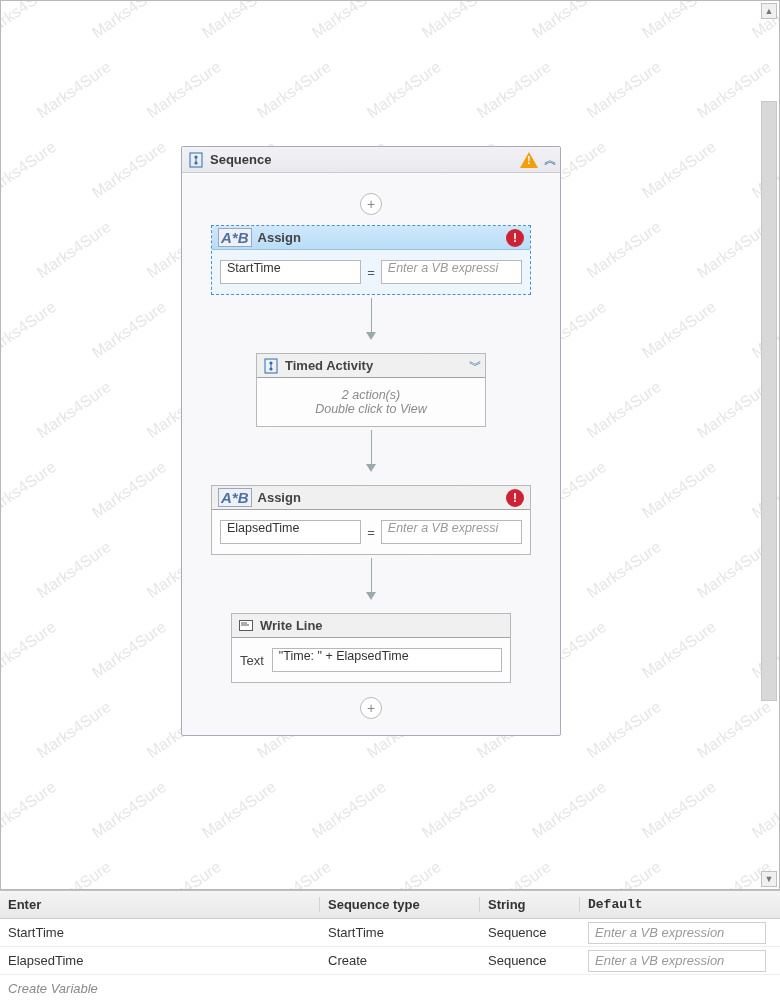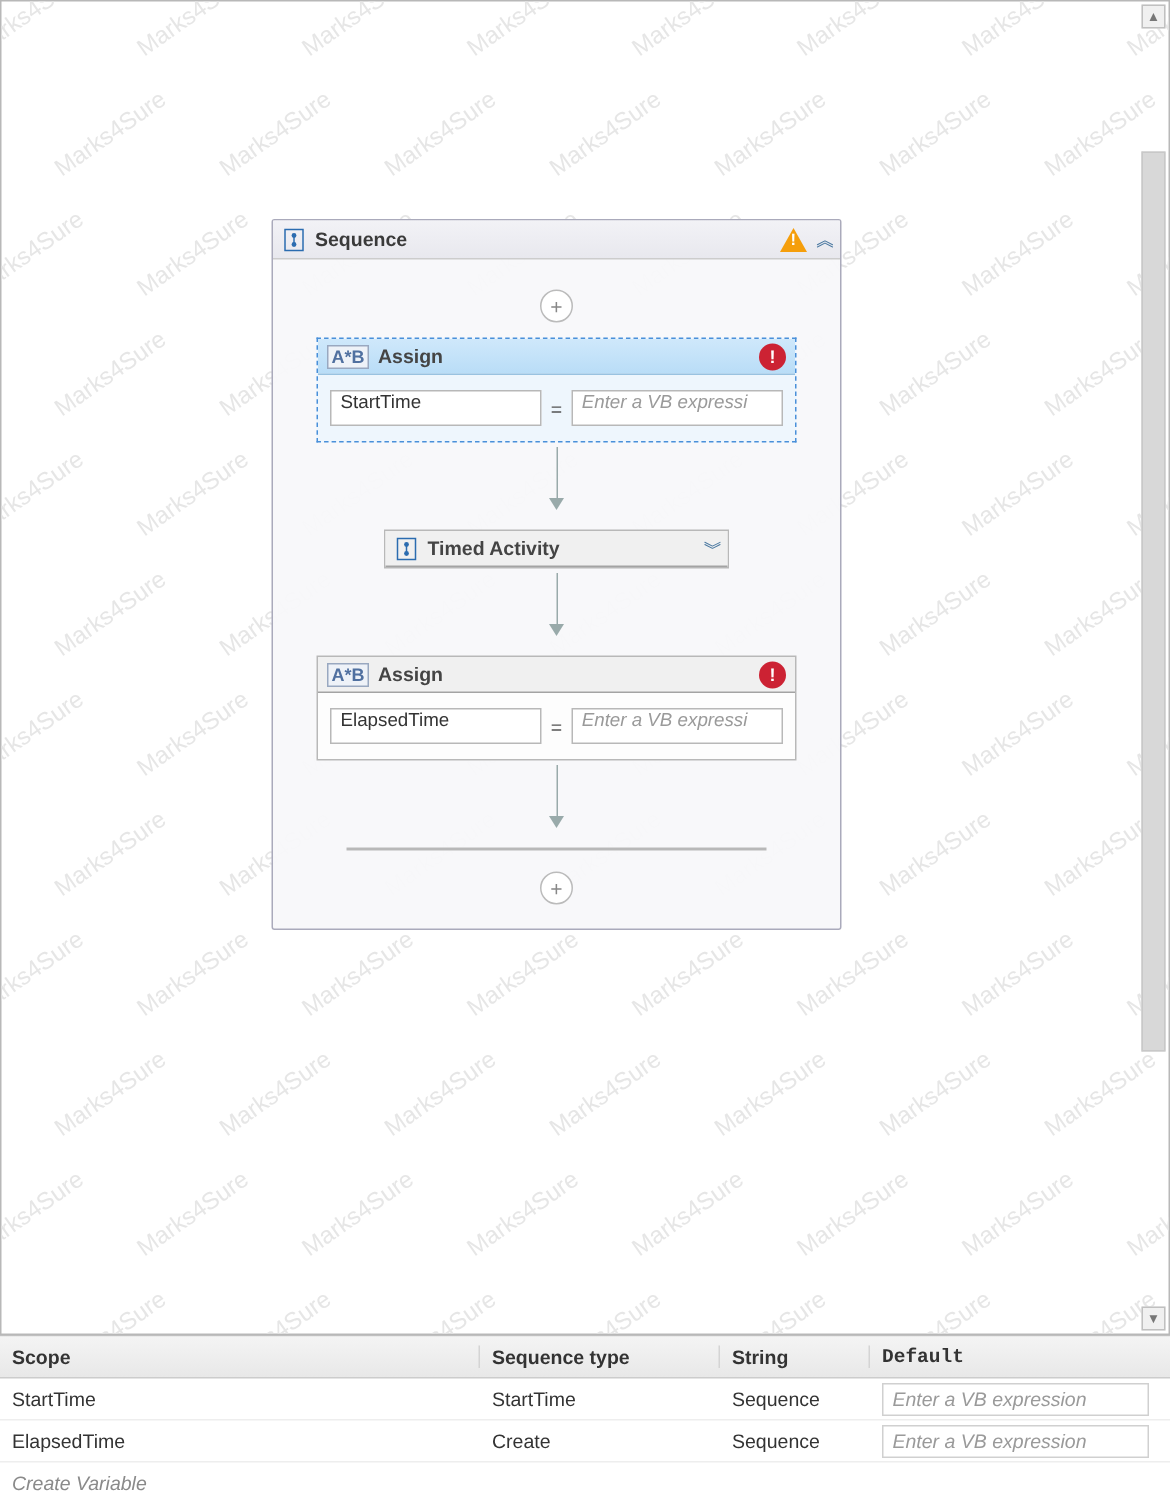--- a/index.html
+++ b/index.html
@@ -153,7 +153,7 @@
   }
   .chevrons { color: #4a78a0; font-size: 13px; letter-spacing: -3px; }
 
-  .ab-icon { font-size: 12px; font-weight: bold; color: #5070a0; border: 1px solid #99a8c0; padding: 0 2px; background: #eef2f8; }
+  .ab-icon { font-size: 15px; font-weight: bold; color: #5070a0; border: 1px solid #99a8c0; padding: 0 2px; background: #eef2f8; font-style: italic; }
 
   .seq-icon svg, .wl-icon svg { display: block; }
 

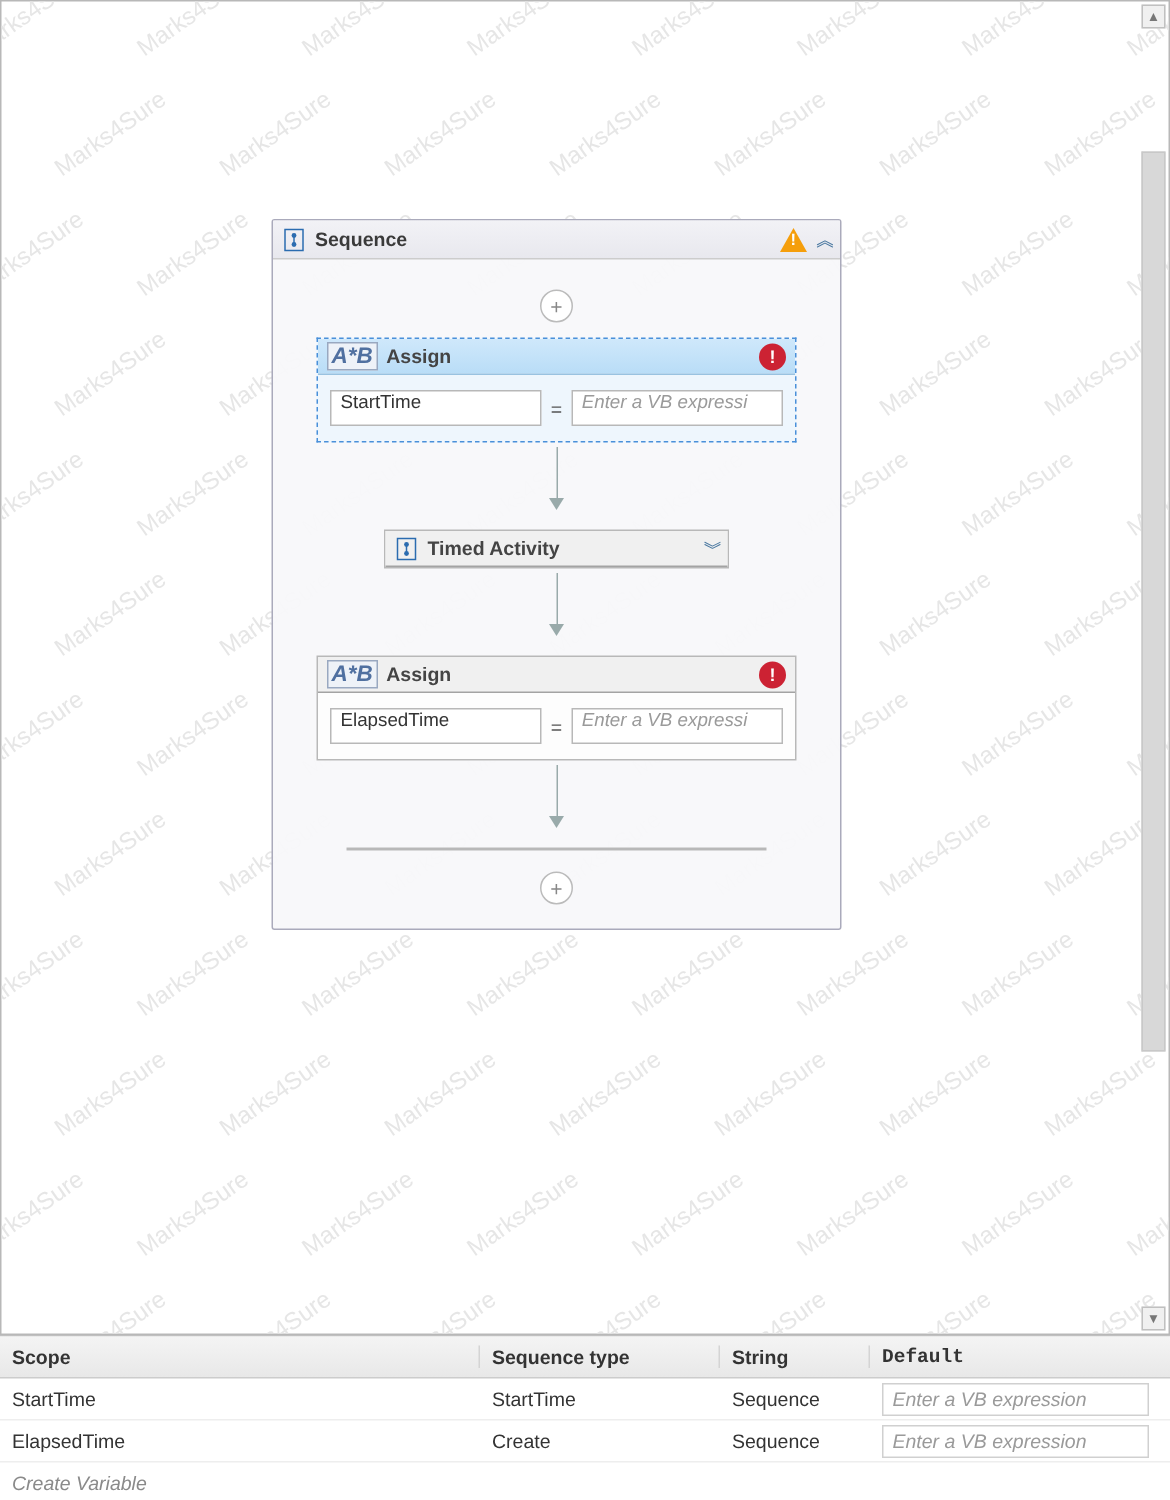--- a/index.html
+++ b/index.html
@@ -345,6 +345,10 @@
           <span class="label">Timed Activity</span>
           <span class="chevrons">︾</span>
         </div>
+        <div class="activity-body timed-box">
+          <div class="info">2 action(s)</div>
+          <div class="info">Double click to View</div>
+        </div>
       </div>
 
       <div class="arrow-down">

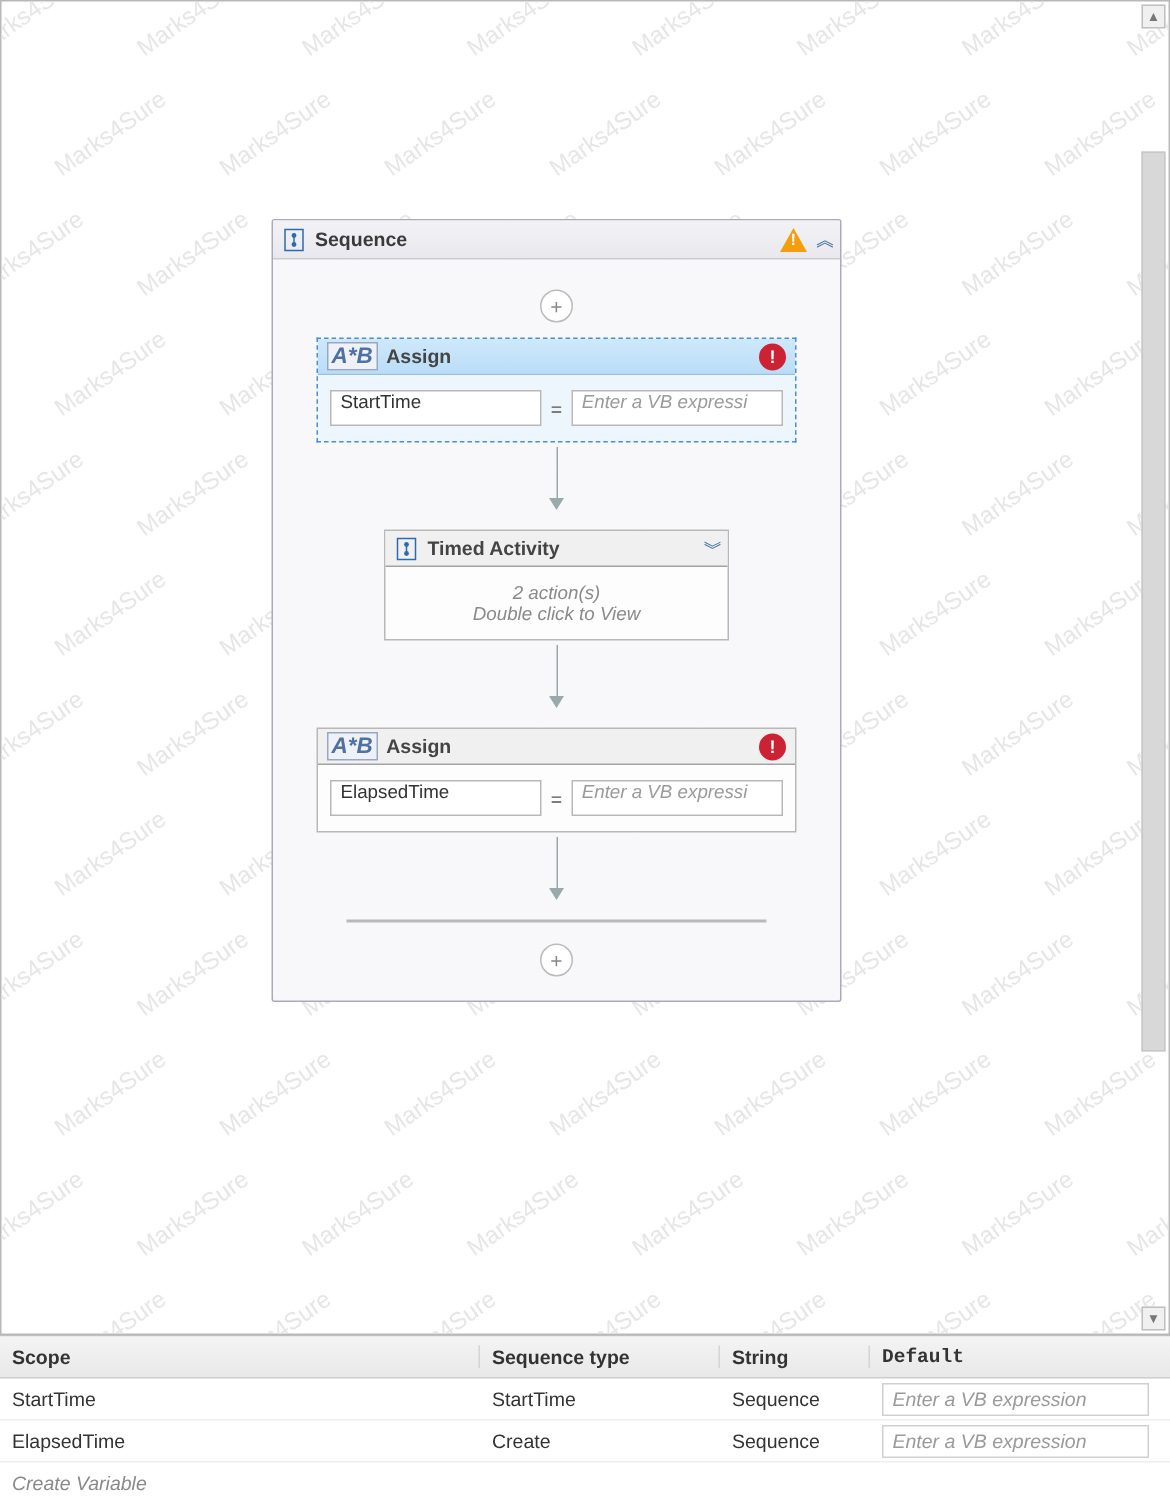--- a/index.html
+++ b/index.html
@@ -377,6 +377,17 @@
         </div>
 
       <div class="activity-box" style="width:280px">
+        <div class="activity-header">
+          <span class="iconbox wl-icon">
+            <svg width="16" height="16">
+                <rect x="1" y="2" width="14" height="11" fill="#5a5a5a"></rect>
+                <rect x="2" y="3" width="12" height="9" fill="#fff"></rect>
+                <line x1="3" y1="5" x2="9" y2="5" stroke="#5a5a5a"></line>
+                <line x1="3" y1="7" x2="11" y2="7" stroke="#5a5a5a"></line>
+              </svg>
+          </span>
+          <span class="label">Write Line</span>
+        </div>
       </div>
 
       <div style="height:14px"></div>

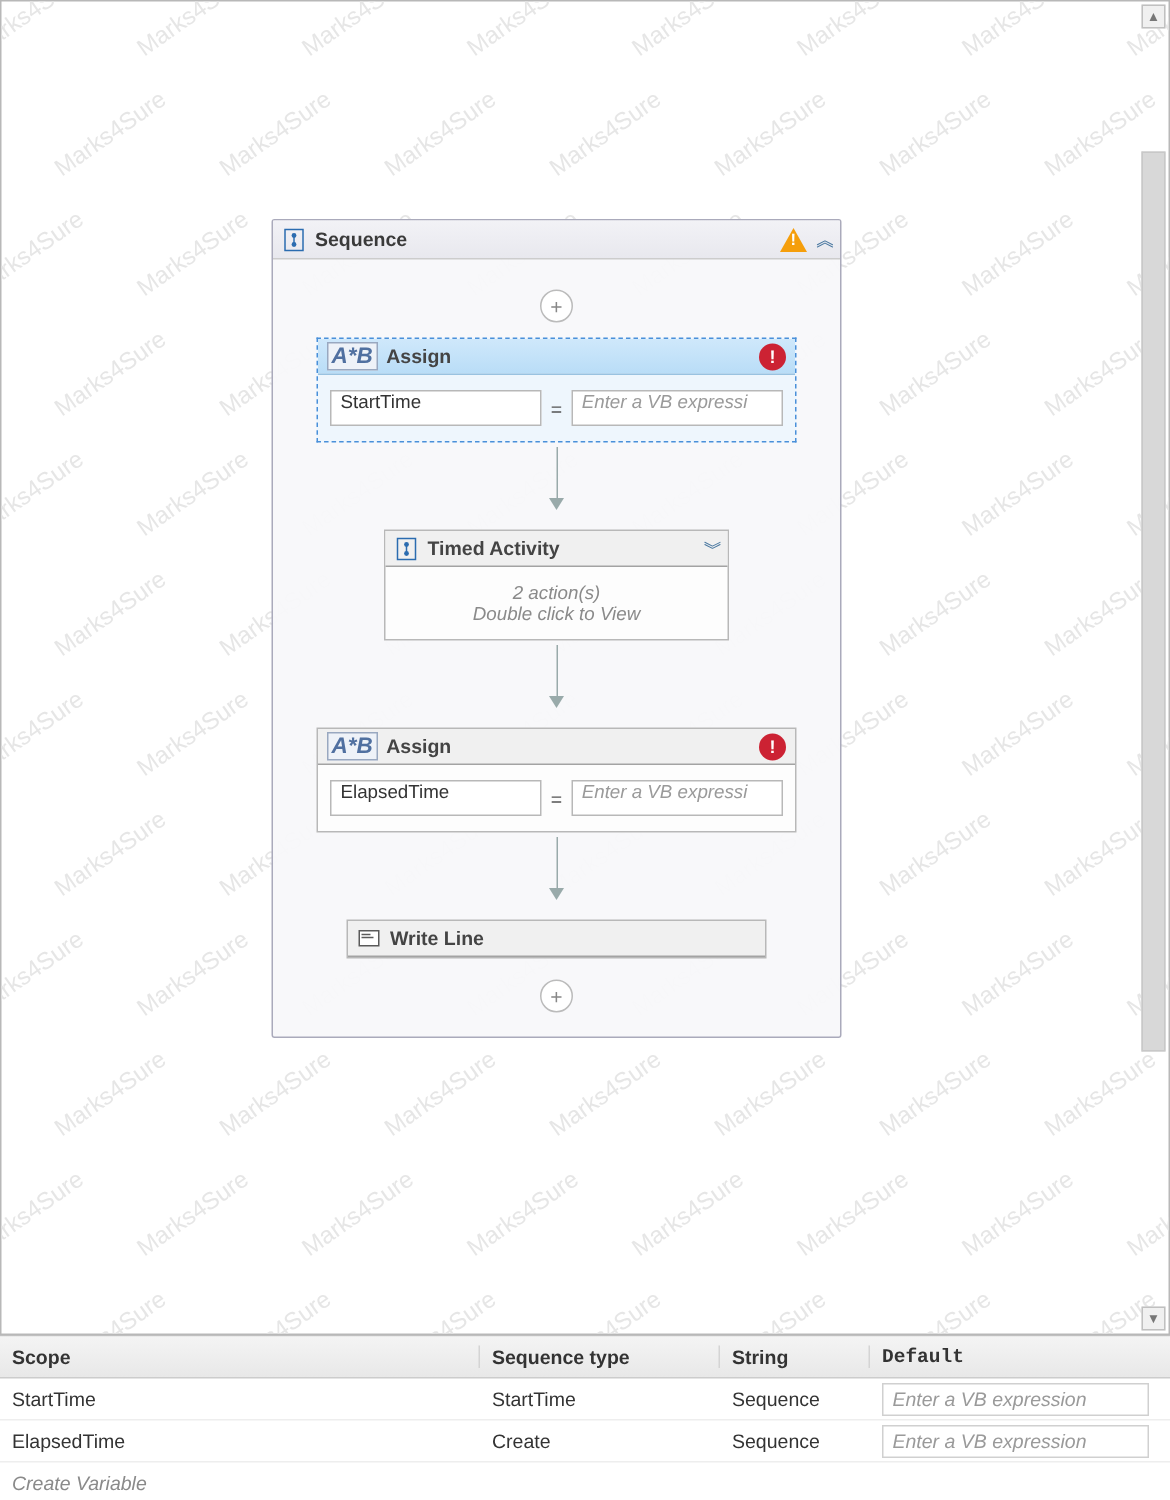--- a/index.html
+++ b/index.html
@@ -388,6 +388,10 @@
           </span>
           <span class="label">Write Line</span>
         </div>
+        <div class="writeline-body">
+          <span class="lbl">Text</span>
+          <div class="expr-input">"Time: " + ElapsedTime</div>
+        </div>
       </div>
 
       <div style="height:14px"></div>

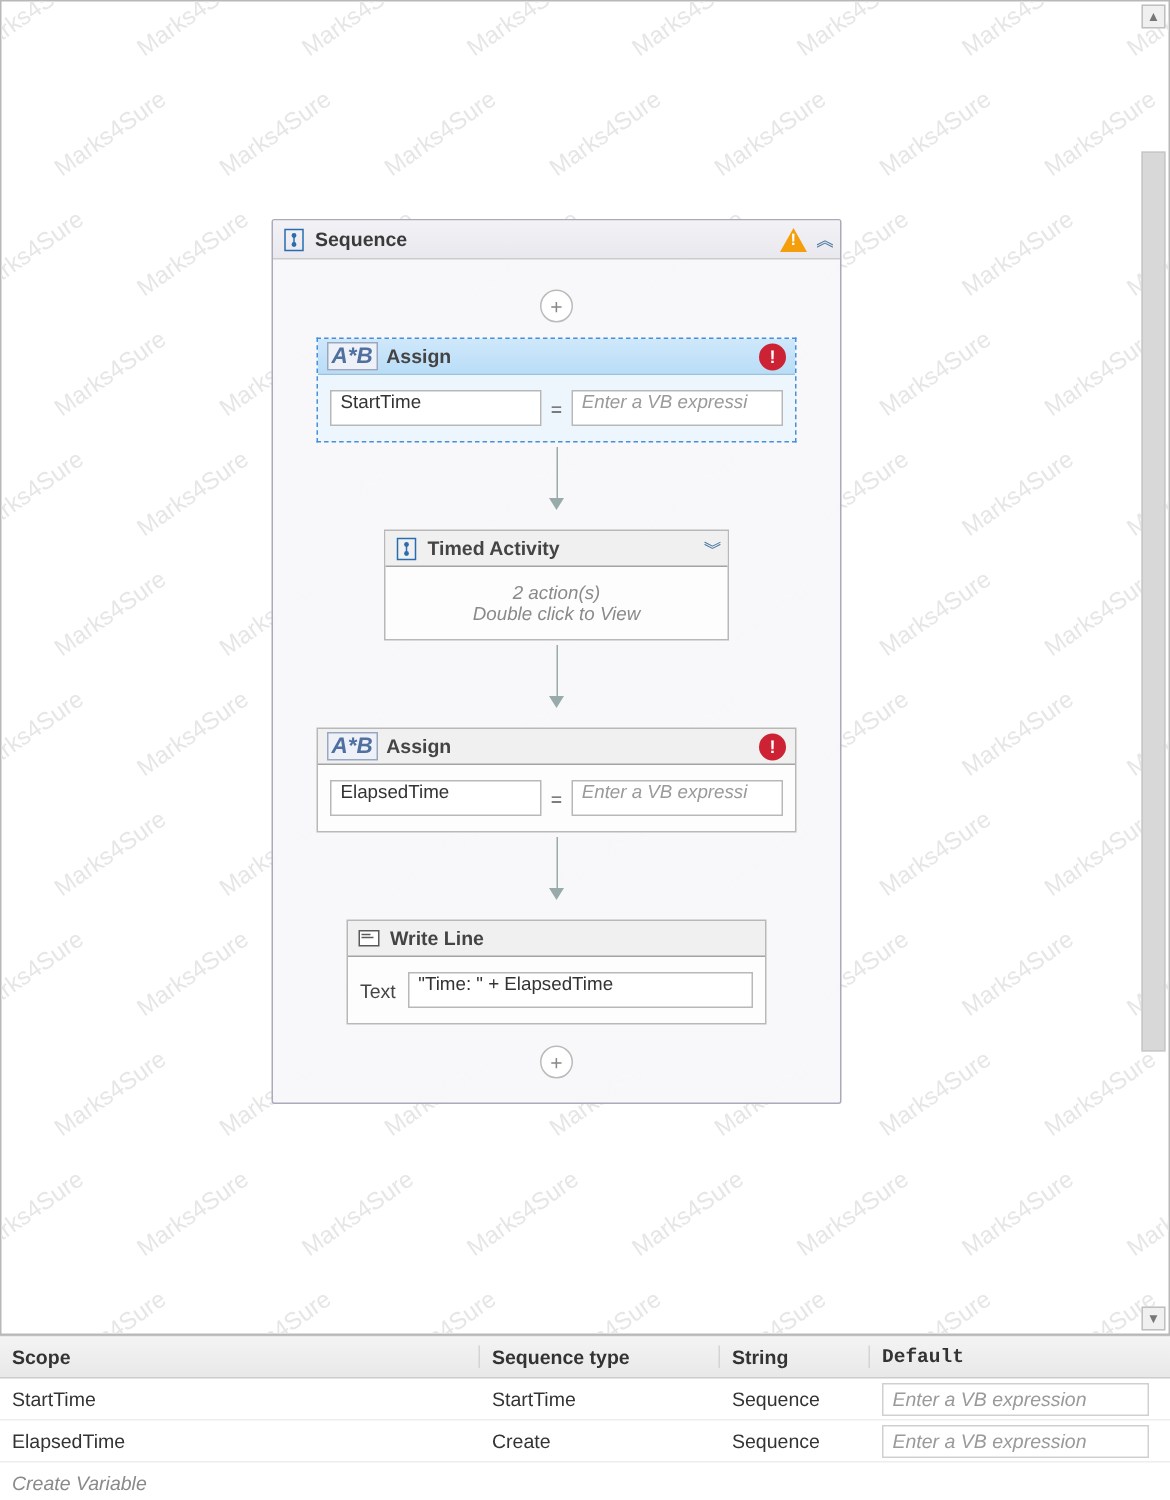--- a/index.html
+++ b/index.html
@@ -403,7 +403,7 @@
 
 <div class="var-panel">
   <div class="var-header">
-    <div>Scope</div>
+    <div>Enter</div>
     <div>Sequence type</div>
     <div>String</div>
     <div>Default</div>

